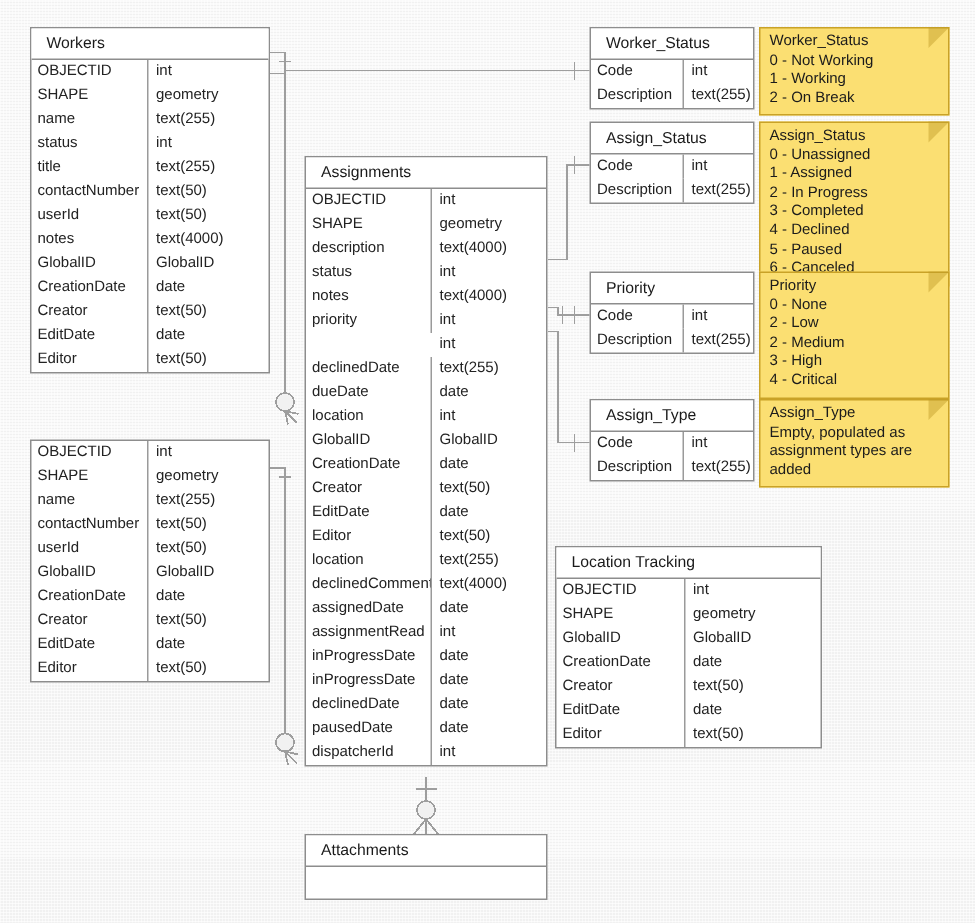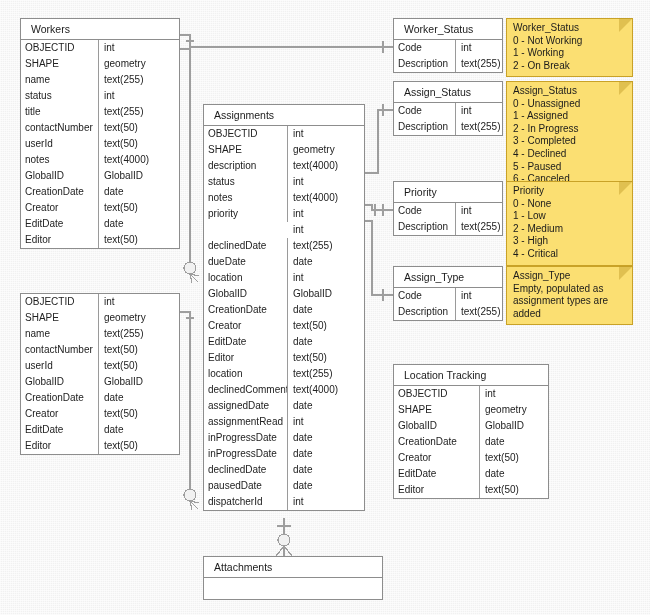--- a/index.html
+++ b/index.html
@@ -477,7 +477,7 @@
 <div id="note-layer">
     <div class="note" style="left: 506px; top: 18px; width: 127px;"><span class="fold"></span><span class="note-title">Worker_Status</span><span class="note-line">0 - Not Working</span><span class="note-line">1 - Working</span><span class="note-line">2 - On Break</span></div>
     <div class="note" style="left: 506px; top: 81px; width: 127px;"><span class="fold"></span><span class="note-title">Assign_Status</span><span class="note-line">0 - Unassigned</span><span class="note-line">1 - Assigned</span><span class="note-line">2 - In Progress</span><span class="note-line">3 - Completed</span><span class="note-line">4 - Declined</span><span class="note-line">5 - Paused</span><span class="note-line">6 - Canceled</span></div>
-    <div class="note" style="left: 506px; top: 181px; width: 127px;"><span class="fold"></span><span class="note-title">Priority</span><span class="note-line">0 - None</span><span class="note-line">1 - Low</span><span class="note-line">2 - Medium</span><span class="note-line">3 - High</span><span class="note-line">4 - Critical</span></div>
+    <div class="note" style="left: 506px; top: 181px; width: 127px;"><span class="fold"></span><span class="note-title">Priority</span><span class="note-line">0 - None</span><span class="note-line">2 - Low</span><span class="note-line">2 - Medium</span><span class="note-line">3 - High</span><span class="note-line">4 - Critical</span></div>
     <div class="note" style="left: 506px; top: 266px; width: 127px;"><span class="fold"></span><span class="note-title">Assign_Type</span><span class="note-line">Empty, populated as</span><span class="note-line">assignment types are added</span></div>
   </div>
 

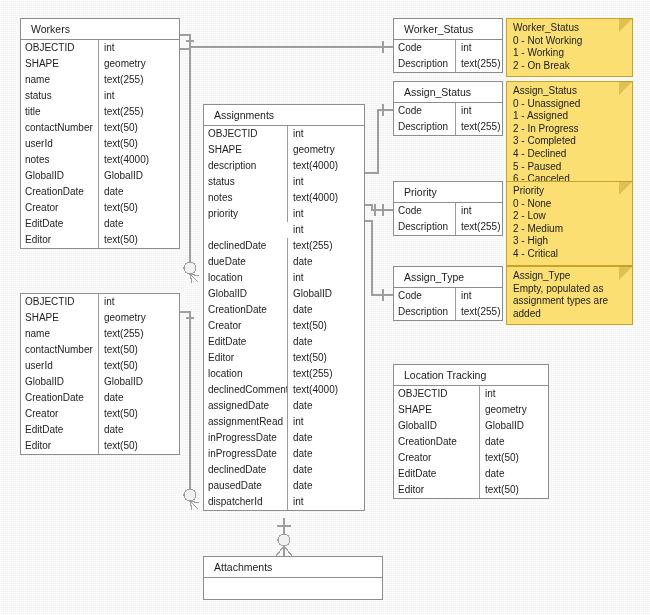--- a/index.html
+++ b/index.html
@@ -431,7 +431,7 @@
         </div>
       </div>
     </div>
-    <div class="entity" style="left: 393px; top: 364px; width: 156px;">
+    <div class="entity" style="left: 370px; top: 364px; width: 178px;">
       <div class="entity-title">Location Tracking</div>
       <div class="entity-body">
         <div class="erow">

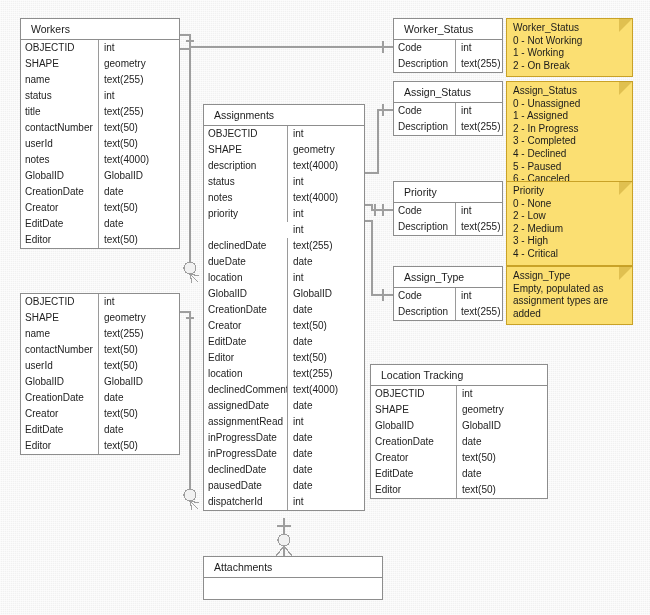--- a/index.html
+++ b/index.html
@@ -464,7 +464,7 @@
         </div>
       </div>
     </div>
-    <div class="entity blankbody" style="left: 203px; top: 556px; width: 180px;">
+    <div class="entity blankbody" style="left: 203px; top: 556px; width: 162px;">
       <div class="entity-title">Attachments</div>
       <div class="entity-body">
         <div class="erow">

